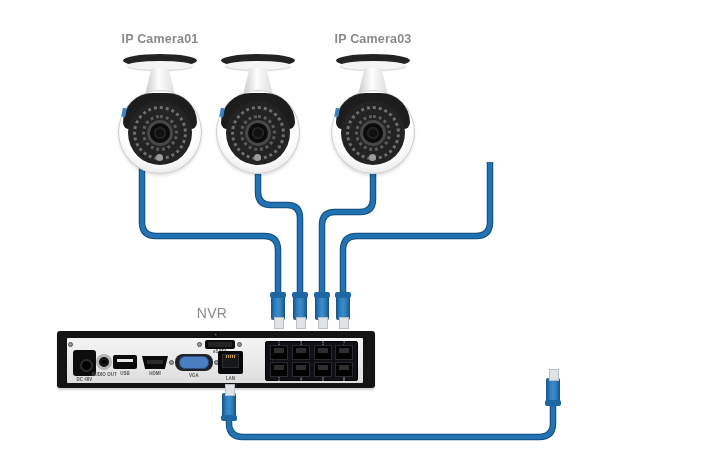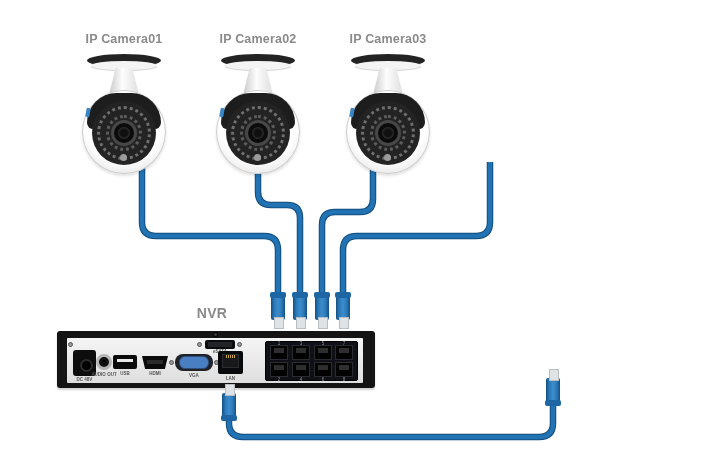--- a/index.html
+++ b/index.html
@@ -146,7 +146,7 @@
     </g>
   </svg>
 
-  <div class="camera" style="left:72px">
+  <div class="camera" style="left:108px">
     <div class="cam-label">IP Camera01</div>
     <div class="cam-mount-dark"></div>
     <div class="cam-mount-white"></div>

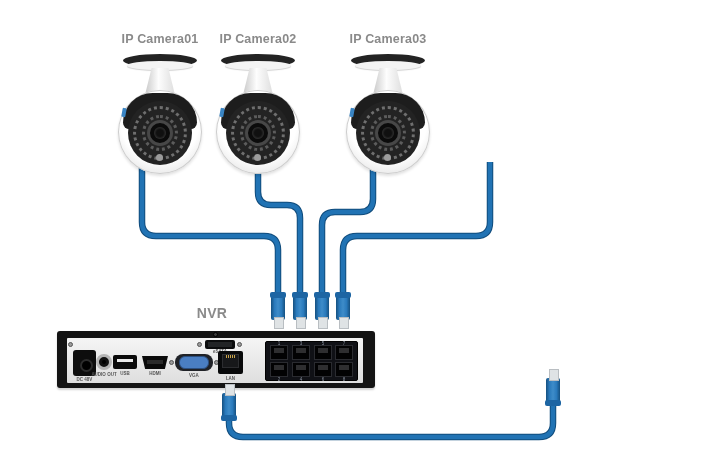--- a/index.html
+++ b/index.html
@@ -163,7 +163,6 @@
   </div>
 
   <div class="camera" style="left:206px">
-    <div class="cam-label">IP Camera02</div>
     <div class="cam-mount-dark"></div>
     <div class="cam-mount-white"></div>
     <div class="cam-stem"></div>

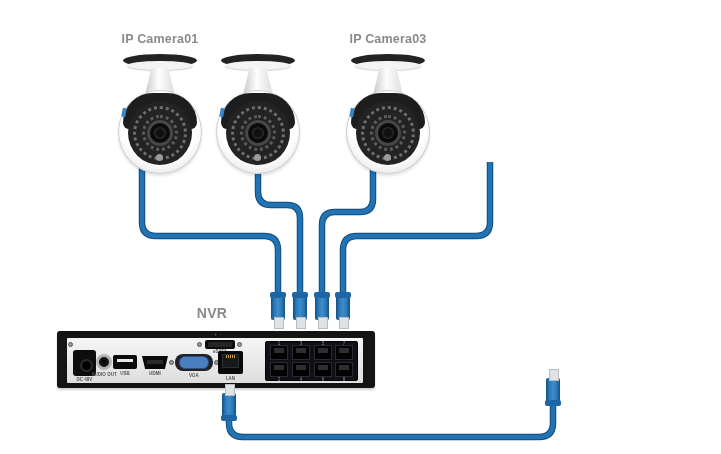--- a/index.html
+++ b/index.html
@@ -177,7 +177,7 @@
     <div class="cam-logo"></div>
   </div>
 
-  <div class="camera" style="left:336px">
+  <div class="camera" style="left:321px">
     <div class="cam-label">IP Camera03</div>
     <div class="cam-mount-dark"></div>
     <div class="cam-mount-white"></div>

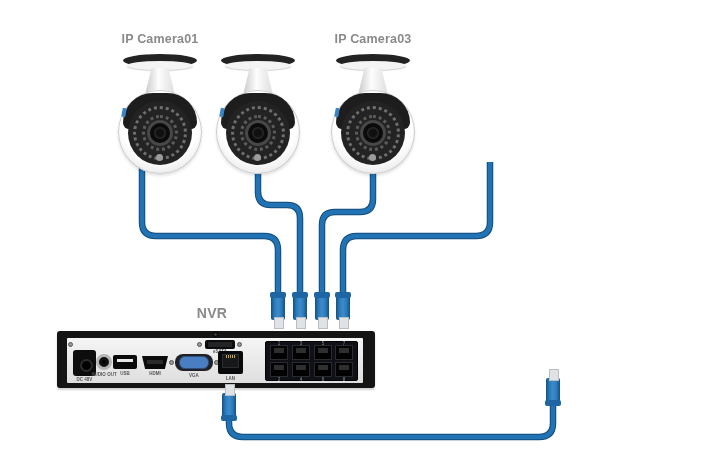--- a/index.html
+++ b/index.html
@@ -8,7 +8,7 @@
   .stage { position:relative; width:721px; height:454px; background:#ffffff; overflow:hidden; }
 
   
-  .dev-label { position:absolute; color:#8a8a8a; font-weight:bold; letter-spacing:.3px; text-align:center; }
+  .dev-label { position:absolute; color:#8a8a8a; font-weight:normal; letter-spacing:.3px; text-align:center; }
 
   
   svg.cables { position:absolute; left:0; top:0; z-index:1; }

